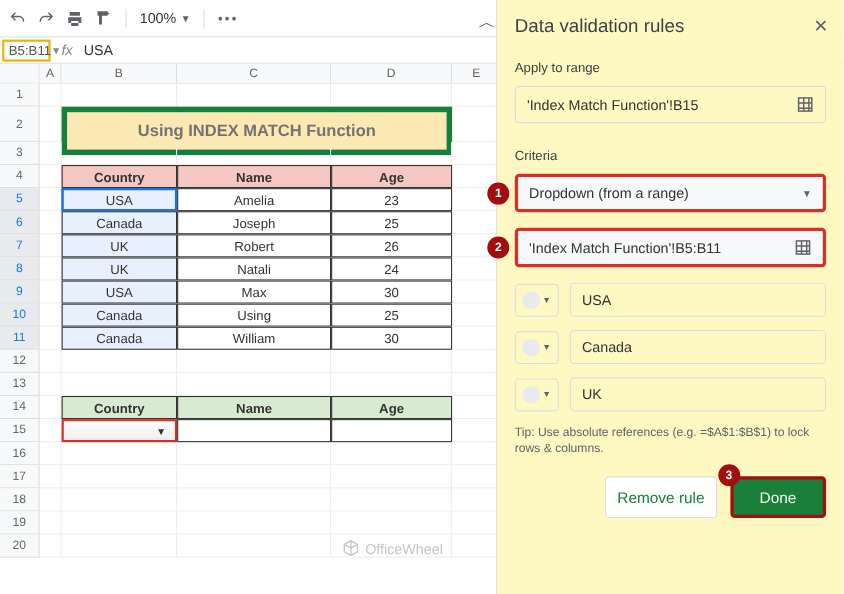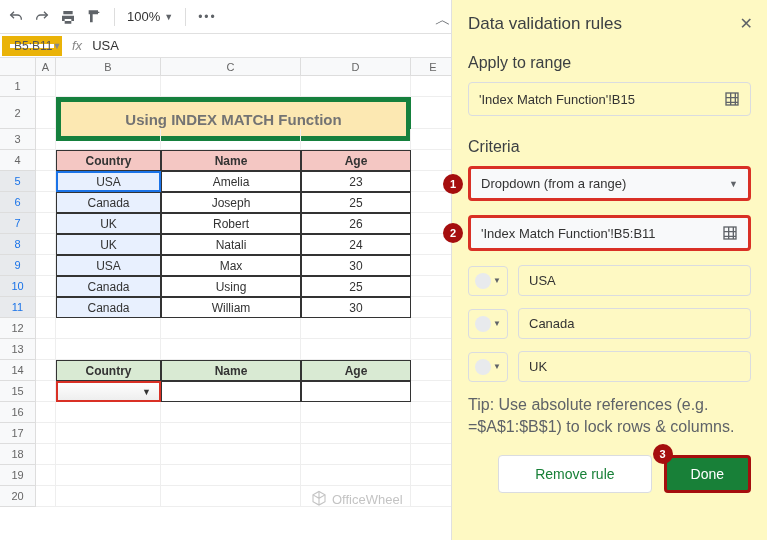--- a/index.html
+++ b/index.html
@@ -9,7 +9,7 @@
 .toolbar .icon-btn { color: #5f6368; cursor: pointer; display: flex; align-items: center; }
 .zoom { display: flex; align-items: center; gap: 4px; font-size: 13px; color: #333; text-align: center; }
 .fx-row { height: 24px; border-bottom: 1px solid #e0e0e0; display: flex; align-items: center; }
-.name-box { width: 60px; height: 20px; border: 8px solid #eab308; margin-left: 2px; font-size: 12px; display: flex; align-items: center; padding: 0 4px; color: #555; }
+.name-box { width: 44px; height: 20px; border: 2px solid #eab308; margin-left: 2px; font-size: 12px; display: flex; align-items: center; padding: 0 4px; color: #555; }
 .name-box .caret { margin-left: auto; font-size: 9px; color: #888; }
 .fx-label { font-style: italic; color: #888; margin: 16px 10px; font-size: 13px; }
 .fx-input { font-size: 13px; }

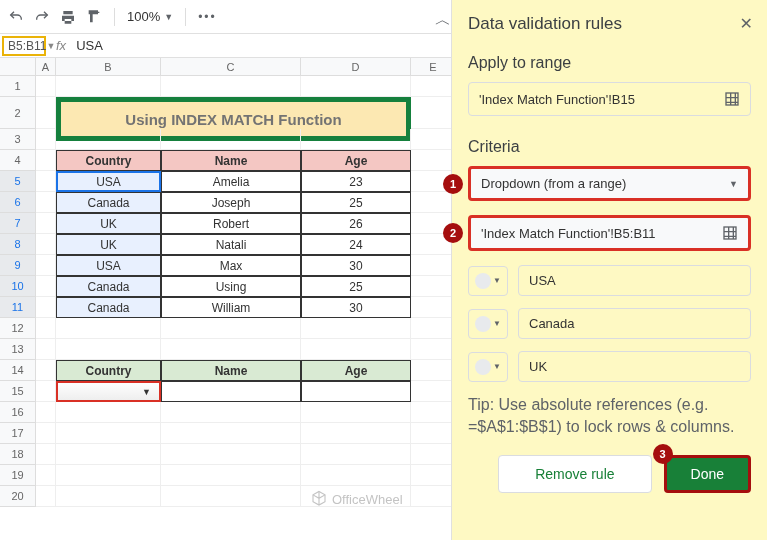--- a/index.html
+++ b/index.html
@@ -34,7 +34,7 @@
 .panel { position: absolute; top: 0; right: 0; width: 316px; height: 540px; background: #fef9c3; border-left: 1px solid #e0e0e0; padding: 14px 16px; }
 .panel-title { font-size: 17px; color: #3c4043; margin-bottom: 20px; }
 .panel-close { position: absolute; top: 14px; right: 14px; color: #5f6368; cursor: pointer; font-size: 16px; }
-.panel-label { font-size: 16px; color: #3c4043; margin-bottom: 10px; }
+.panel-label { font-size: 12px; color: #3c4043; margin-bottom: 10px; }
 .range-box { border: 1px solid #dadce0; border-radius: 4px; padding: 8px 10px; font-size: 13px; display: flex; align-items: center; margin-bottom: 22px; }
 .range-box .grid-i { margin-left: auto; color: #5f6368; }
 .crit-box { border: 3px solid #d93025; border-radius: 4px; padding: 7px 10px; font-size: 13px; display: flex; align-items: center; margin-bottom: 14px; background: #f8f9fa; position: relative; }

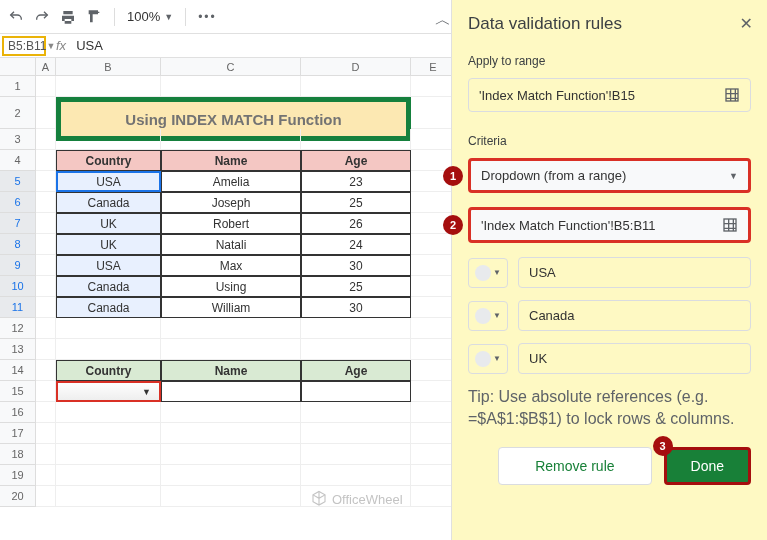--- a/index.html
+++ b/index.html
@@ -45,7 +45,7 @@
 .swatch { width: 16px; height: 16px; background: #e8eaed; border-radius: 50%; }
 .swatch-tri { font-size: 8px; color: #5f6368; }
 .opt-label { flex: 1; border: 1px solid #dadce0; border-radius: 4px; padding: 7px 10px; font-size: 13px; }
-.tip { font-size: 16px; color: #5f6368; line-height: 1.4; margin-bottom: 16px; }
+.tip { font-size: 11px; color: #5f6368; line-height: 1.4; margin-bottom: 16px; }
 .btn-row { display: flex; gap: 12px; align-items: center; justify-content: flex-end; }
 .remove-btn { border: 1px solid #dadce0; color: #188038; background: #fff; border-radius: 4px; padding: 10px 36px; font-size: 14px; font-weight: 500; cursor: pointer; }
 .done-btn { background: #188038; color: #fff; border: 3px solid #a50e0e; border-radius: 4px; padding: 8px 24px; font-size: 14px; font-weight: 500; cursor: pointer; position: relative; }

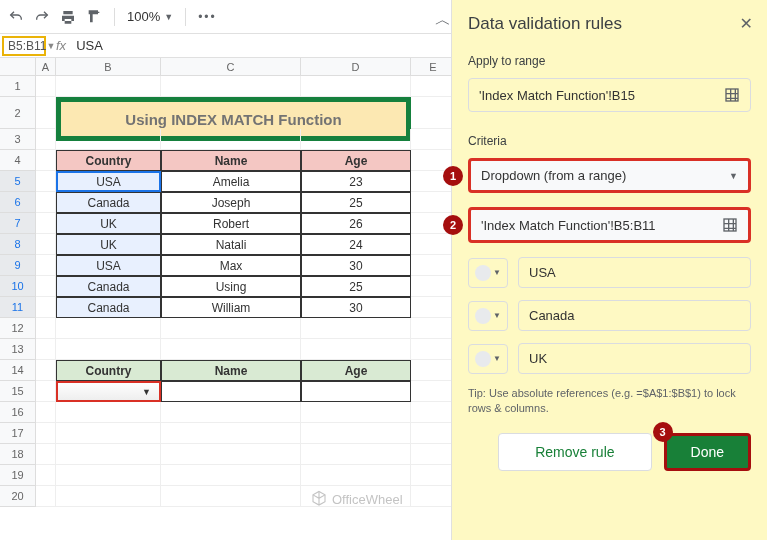--- a/index.html
+++ b/index.html
@@ -47,7 +47,7 @@
 .opt-label { flex: 1; border: 1px solid #dadce0; border-radius: 4px; padding: 7px 10px; font-size: 13px; }
 .tip { font-size: 11px; color: #5f6368; line-height: 1.4; margin-bottom: 16px; }
 .btn-row { display: flex; gap: 12px; align-items: center; justify-content: flex-end; }
-.remove-btn { border: 1px solid #dadce0; color: #188038; background: #fff; border-radius: 4px; padding: 10px 36px; font-size: 14px; font-weight: 500; cursor: pointer; }
+.remove-btn { border: 1px solid #dadce0; color: #188038; background: #fff; border-radius: 4px; padding: 10px 10px; font-size: 14px; font-weight: 500; cursor: pointer; }
 .done-btn { background: #188038; color: #fff; border: 3px solid #a50e0e; border-radius: 4px; padding: 8px 24px; font-size: 14px; font-weight: 500; cursor: pointer; position: relative; }
 .done-badge { position: absolute; top: -14px; left: -14px; width: 20px; height: 20px; background: #a50e0e; color: #fff; border-radius: 50%; display: flex; align-items: center; justify-content: center; font-size: 11px; font-weight: bold; }
 .watermark { position: absolute; top: 490px; left: 310px; color: #888; font-size: 13px; display: flex; align-items: center; gap: 4px; opacity: 0.5; }

